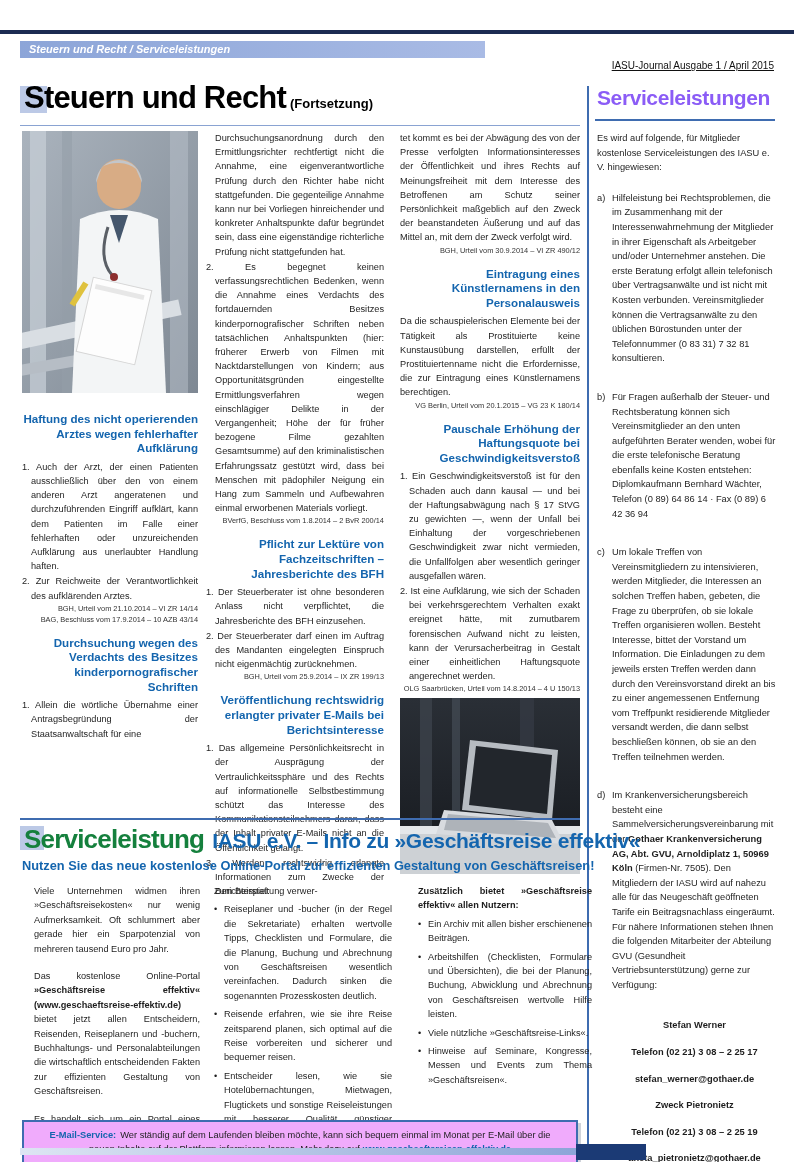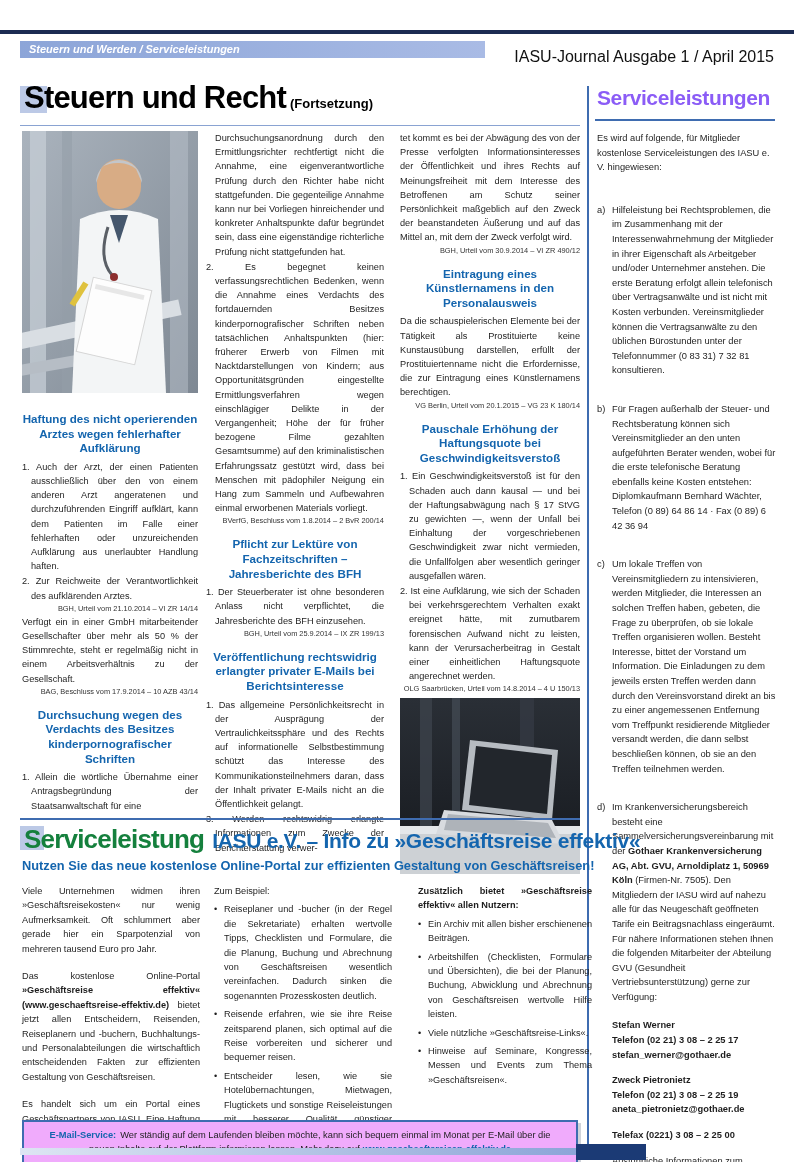--- a/index.html
+++ b/index.html
@@ -93,7 +93,7 @@
 
   <div class="top-rule"></div>
   <div class="header-band">
-    <span>Steuern und Werden / Serviceleistungen</span>
+    <span>Steuern und Recht / Serviceleistungen</span>
   </div>
   <div class="issue">IASU-Journal Ausgabe 1 / April 2015</div>
 

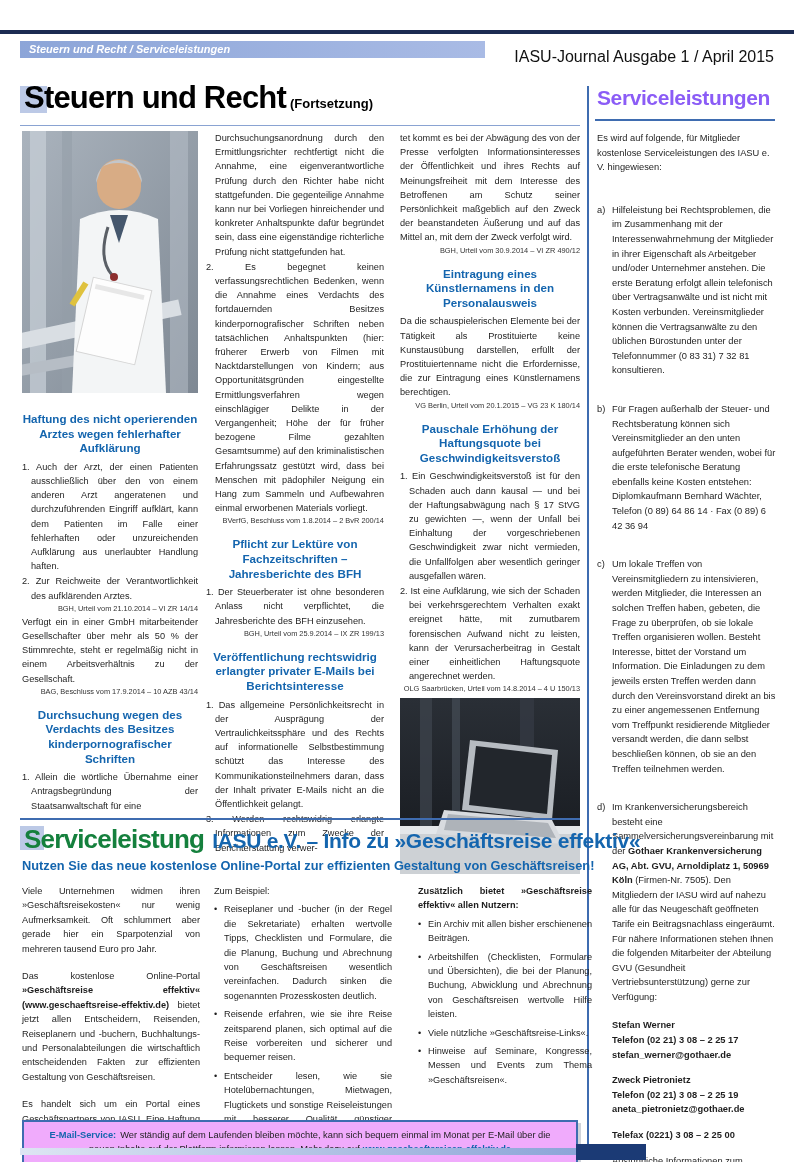--- a/index.html
+++ b/index.html
@@ -11,7 +11,7 @@
   .header-band{position:absolute;top:41px;left:20px;width:465px;height:17px;
         background:linear-gradient(90deg,#8ca5d8,#a9bbe5);color:#fff;font-weight:bold;
         font-style:italic;font-size:11px;line-height:17px;padding-left:9px;box-sizing:border-box;}
-  .issue{position:absolute;top:48px;right:20px;font-size:16px;color:#111;}
+  .issue{position:absolute;top:60px;right:20px;font-size:10px;color:#111;text-decoration:underline;}
 
   
   .accent-square{position:absolute;background:#bcc9e6;}

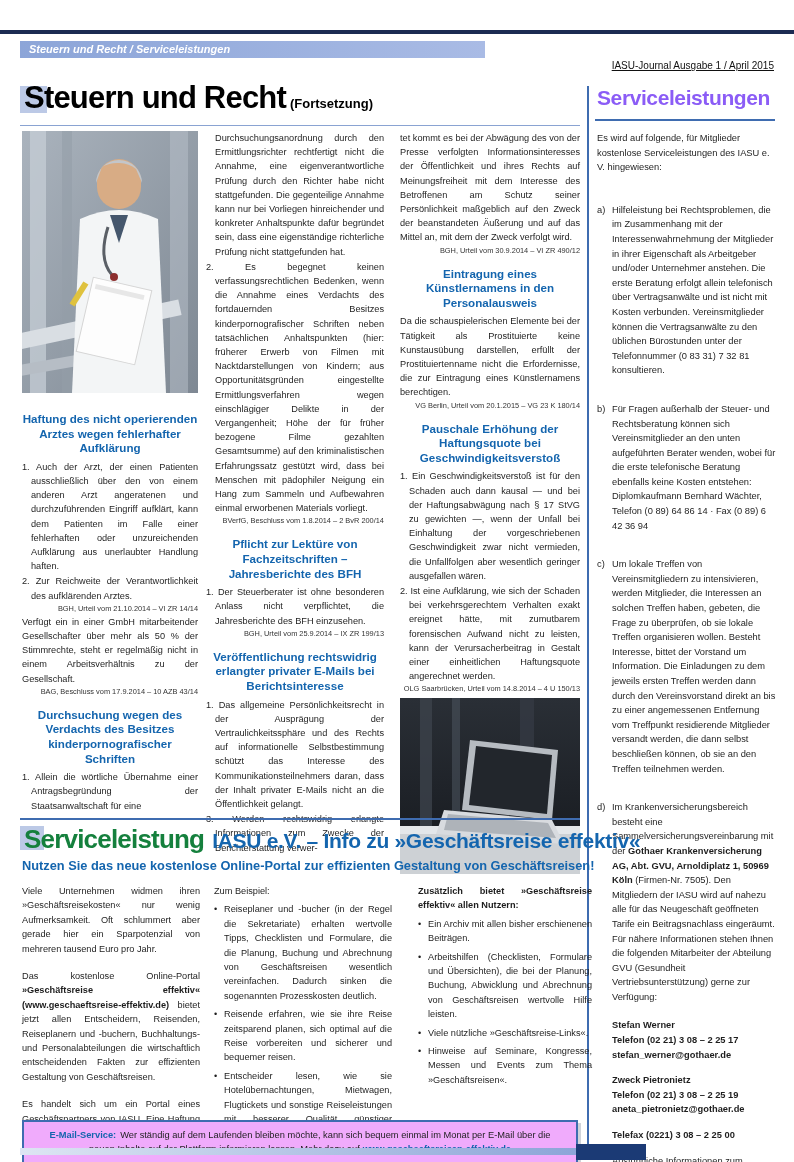--- a/index.html
+++ b/index.html
@@ -43,7 +43,7 @@
   
   .svc-col{position:absolute;top:131px;left:597px;width:180px;font-size:9.3px;
        line-height:14.6px;color:#1e1e1e;text-align:left;}
-  .svc-intro{margin:0 0 28px 0;}
+  .svc-intro{margin:0 0 16px 0;}
   .svc-item{display:flex;margin:0 0 24px 0;}
   .svc-label{flex:0 0 15px;}
   .svc-text{flex:1;}

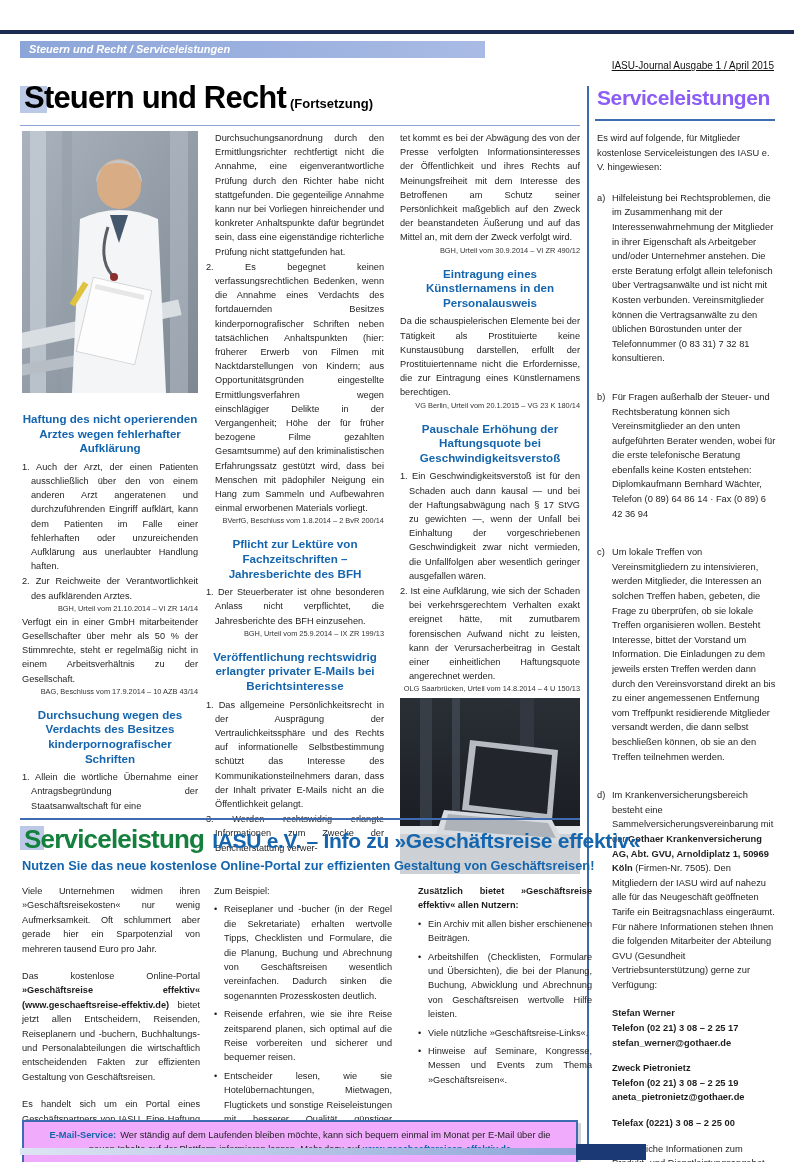--- a/index.html
+++ b/index.html
@@ -34,7 +34,7 @@
   .col p{margin:0 0 1px 0;}
   .hang{padding-left:9px;text-indent:-9px;}
   .art-title{color:#1465ae;font-weight:bold;font-size:11.6px;line-height:14.6px;
-       text-align:center;margin:11px 0 4px 0;}
+       text-align:right;margin:11px 0 4px 0;}
   .art-title.first{margin-top:19px;}
   .cite{font-size:7.4px;color:#333;text-align:right;margin:2px 0 6px 0;line-height:10px;}
   .photo{width:176px;height:262px;overflow:hidden;position:relative;}

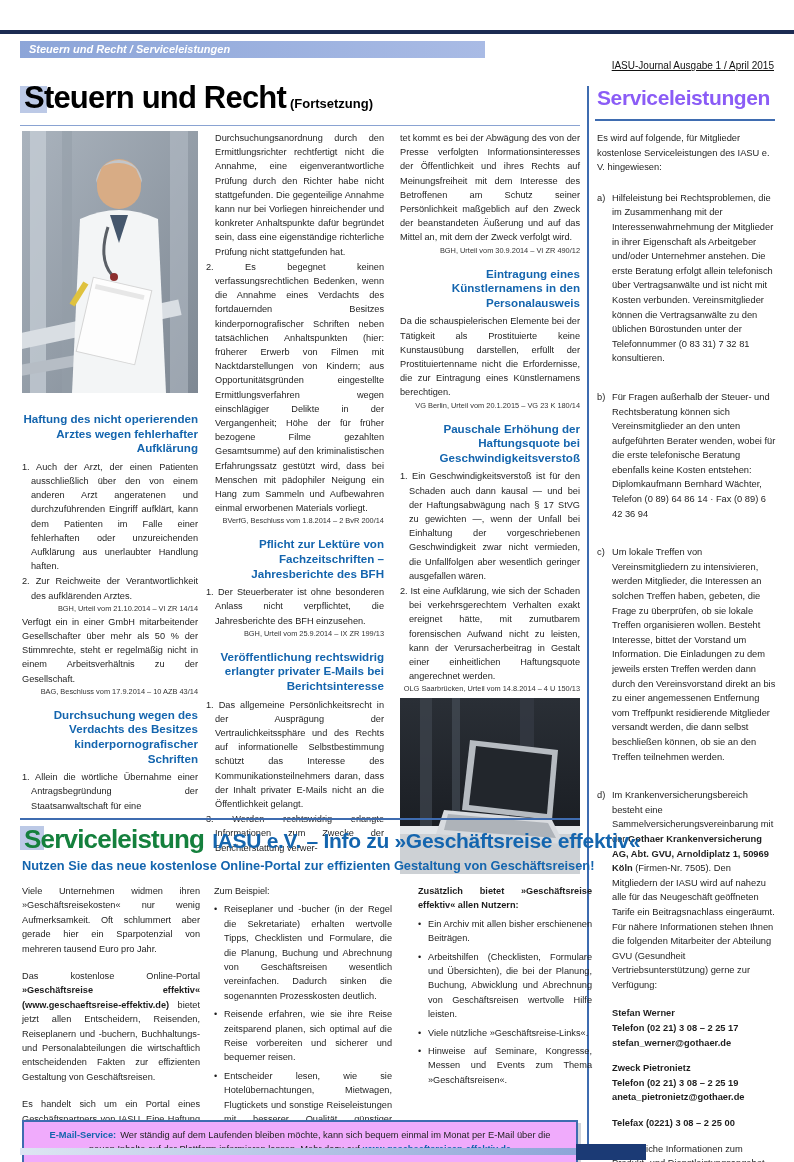--- a/index.html
+++ b/index.html
@@ -138,7 +138,6 @@
     <p class="hang">2. Zur Reichweite der Verantwortlichkeit des aufklärenden Arztes.</p>
     <p class="cite">BGH, Urteil vom 21.10.2014 – VI ZR 14/14</p>
 
-    <p>Verfügt ein in einer GmbH mitarbeitender Gesellschafter über mehr als 50 % der Stimmrechte, steht er regelmäßig nicht in einem Arbeitsverhältnis zu der Gesellschaft.</p>
     <p class="cite">BAG, Beschluss vom 17.9.2014 – 10 AZB 43/14</p>
 
     <h3 class="art-title">Durchsuchung wegen des Verdachts des Besitzes kinderpornografischer Schriften</h3>

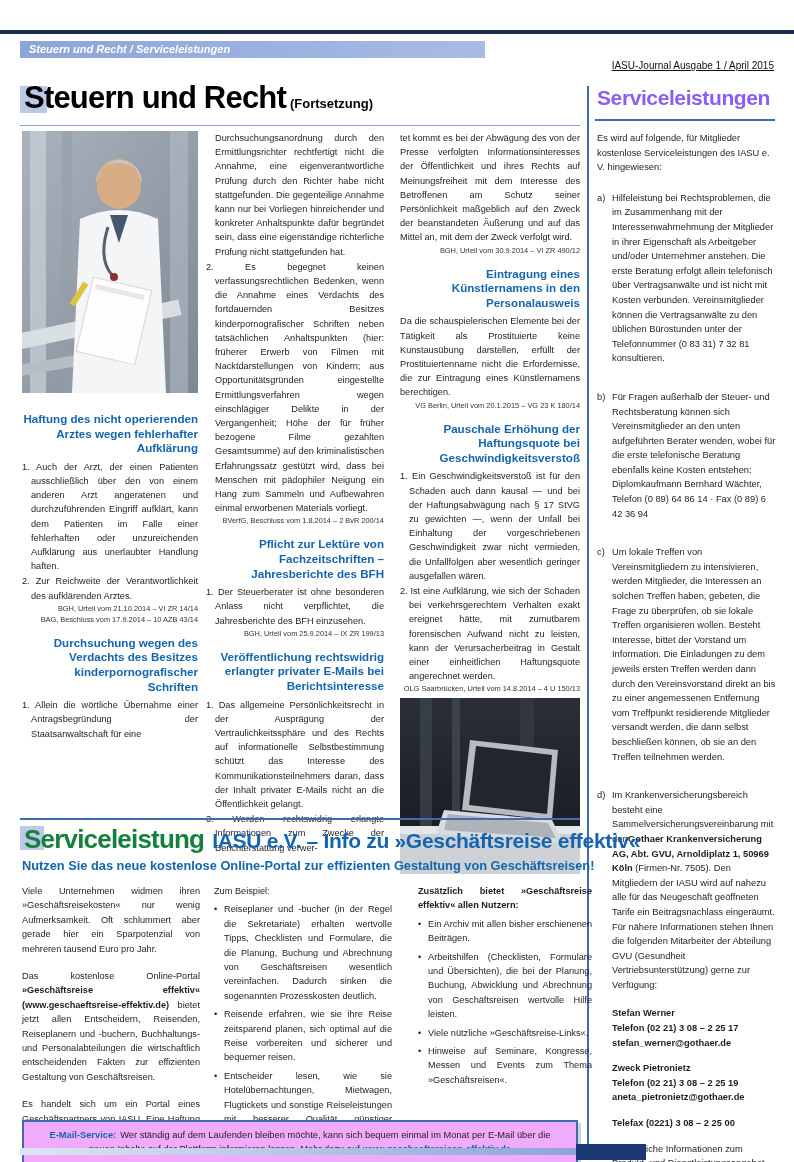--- a/index.html
+++ b/index.html
@@ -151,6 +151,7 @@
 
     <h3 class="art-title">Pflicht zur Lektüre von Fachzeitschriften – Jahresberichte des BFH</h3>
     <p class="hang">1. Der Steuerberater ist ohne besonderen Anlass nicht verpflichtet, die Jahresberichte des BFH einzusehen.</p>
+    <p class="hang">2. Der Steuerberater darf einen im Auftrag des Mandanten eingelegten Einspruch nicht eigenmächtig zurücknehmen.</p>
     <p class="cite">BGH, Urteil vom 25.9.2014 – IX ZR 199/13</p>
 
     <h3 class="art-title">Veröffentlichung rechtswidrig erlangter privater E-Mails bei Berichtsinteresse</h3>

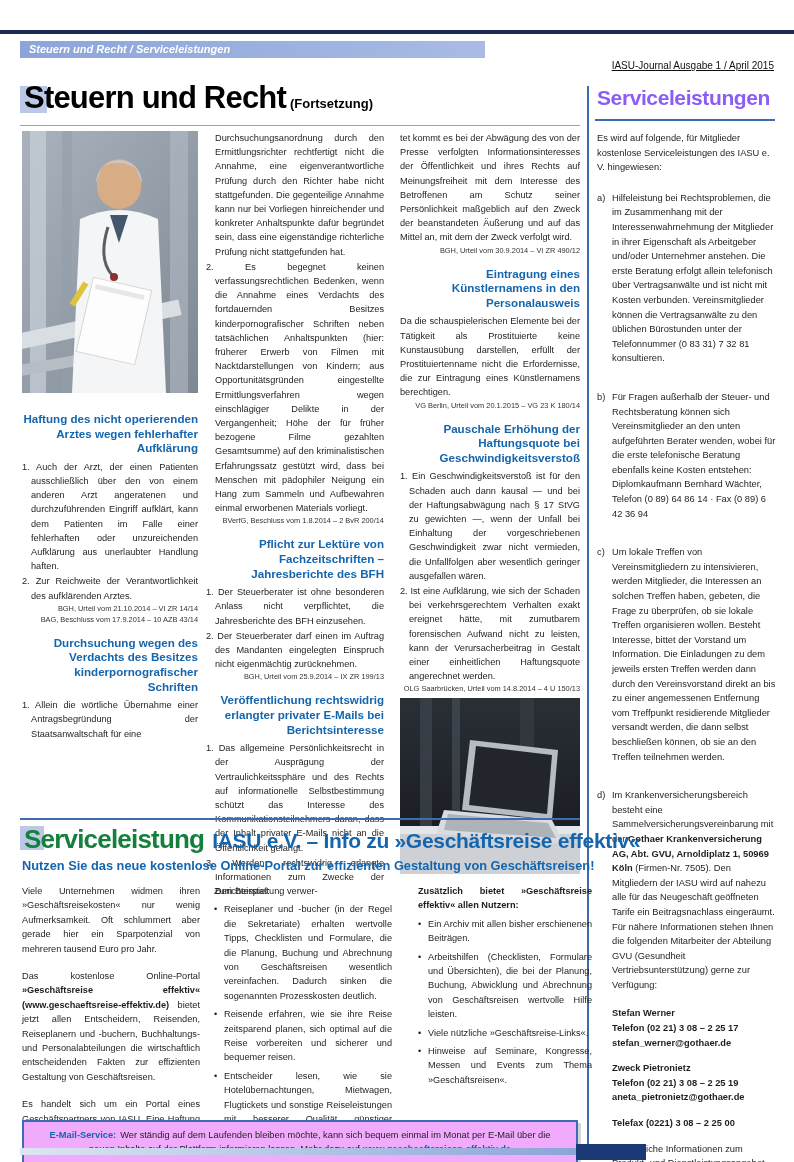--- a/index.html
+++ b/index.html
@@ -66,7 +66,7 @@
   .bcol1{left:22px;}
   .bcol2{left:214px;}
   .bcol3{left:418px;width:174px;}
-  .bcol p{margin:0 0 13px 0;}
+  .bcol p{margin:0 0 13px 12px;}
   .bcol .head{margin:0 0 4px 0;}
   .bcol .bold-head{font-weight:bold;margin:0 0 4px 0;}
   .bullet{display:flex;margin:0 0 4px 0;}

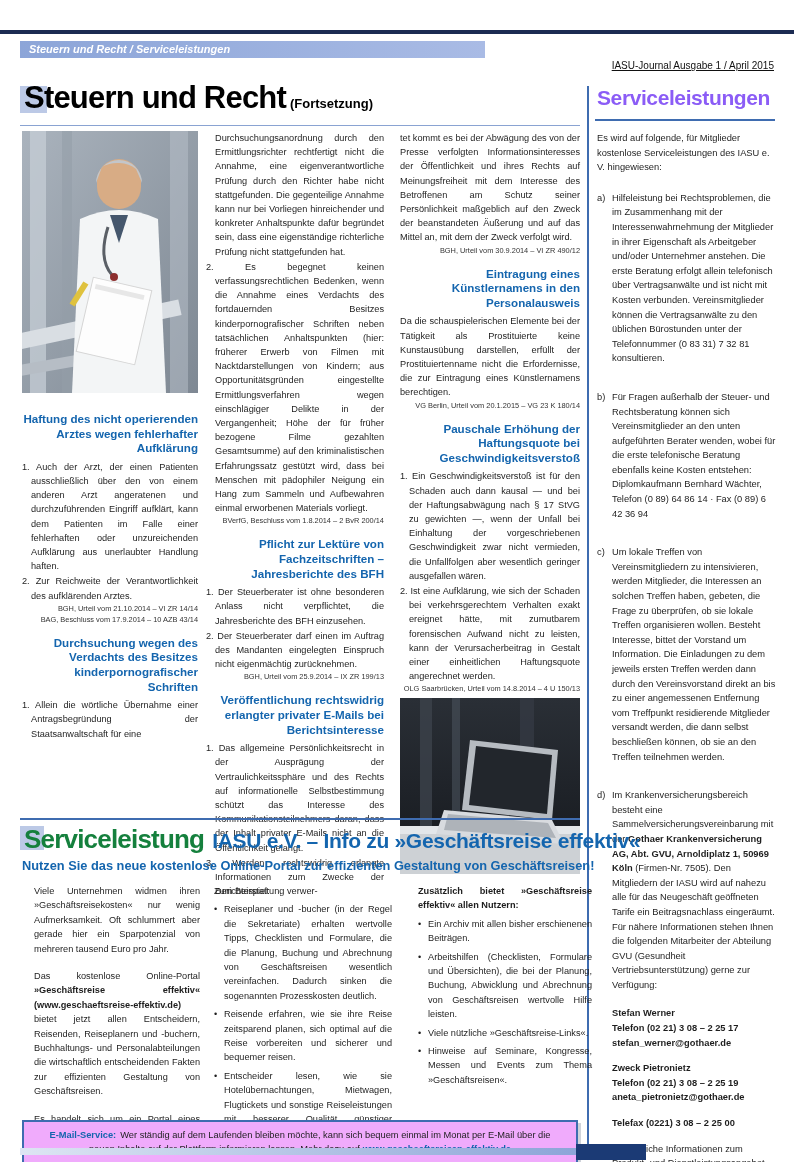--- a/index.html
+++ b/index.html
@@ -49,7 +49,7 @@
   .svc-text{flex:1;}
   .svc-text p{margin:0;}
   .svc-contact{margin:0 0 11px 0;font-weight:bold;}
-  .svc-contact div{margin:0;}
+  .svc-contact div{margin:12px;text-align:center;}
   .svc-outro{margin:22px 0 0 0;}
   b.inline{font-weight:bold;}
 

